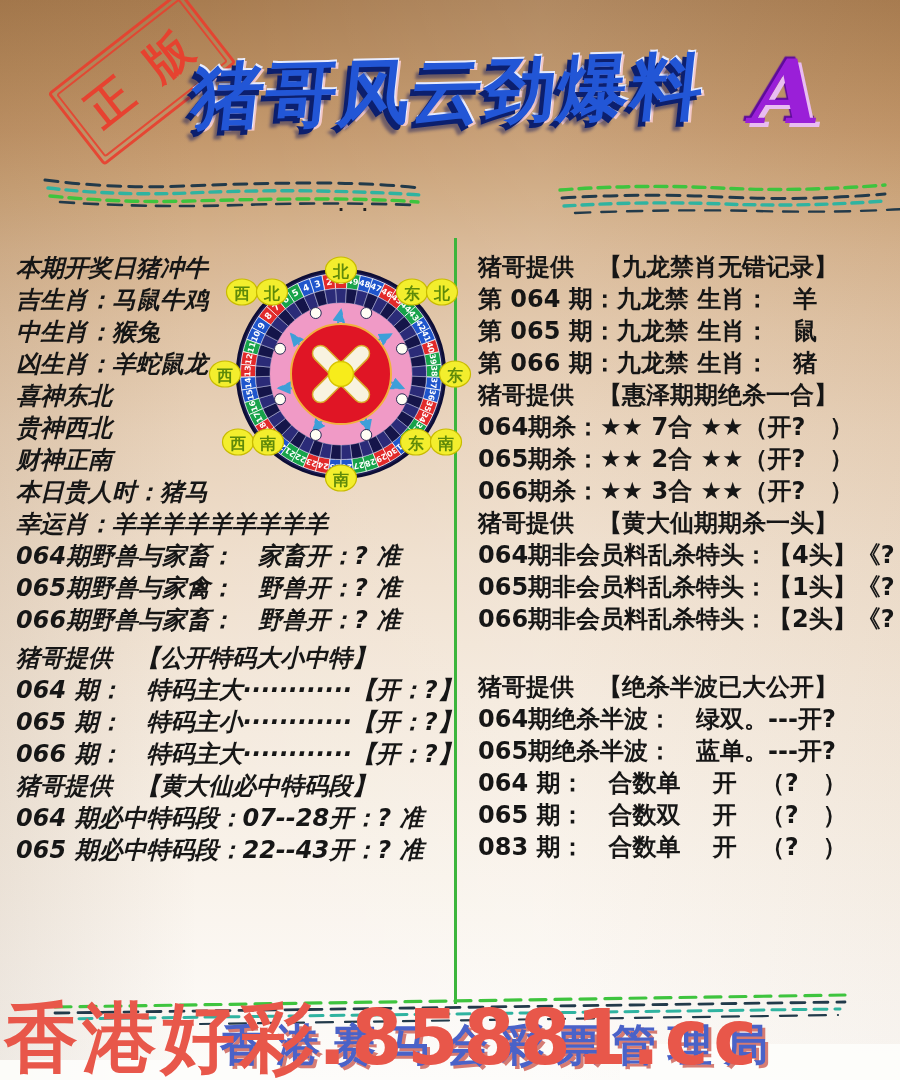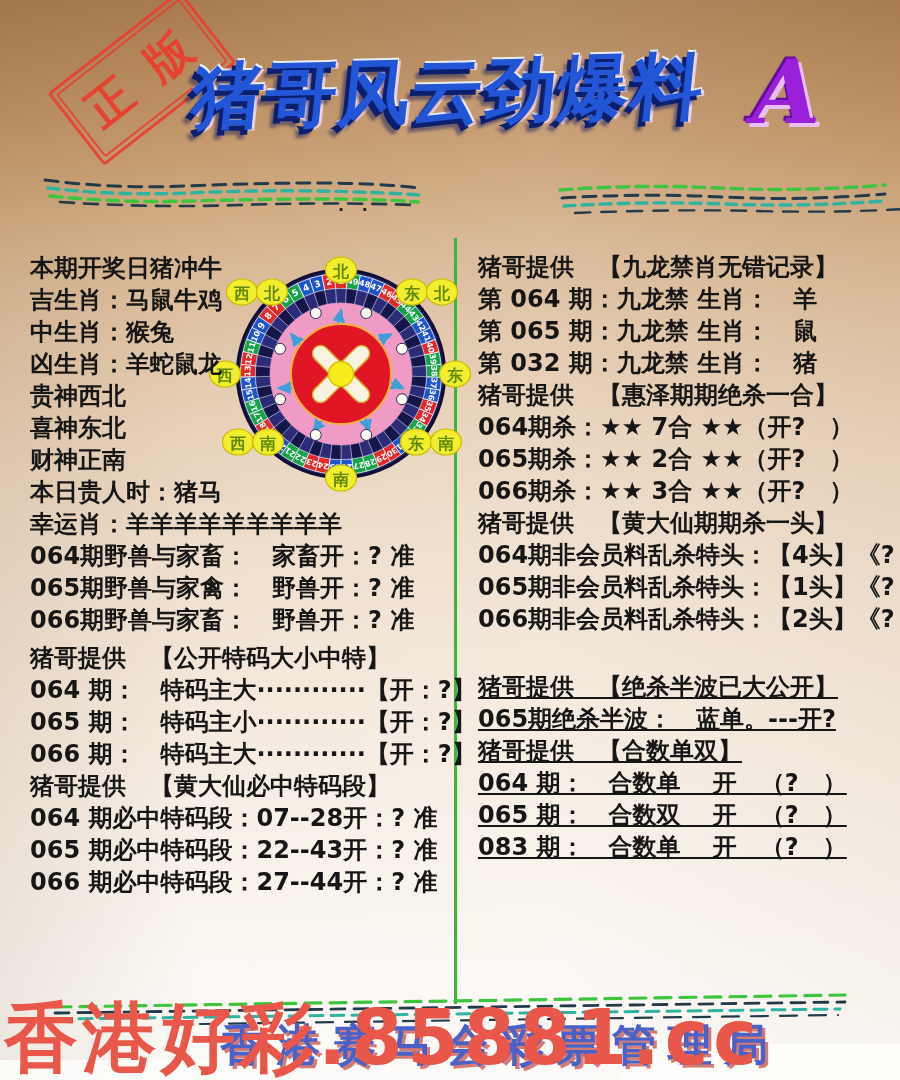--- a/index.html
+++ b/index.html
@@ -26,7 +26,7 @@
   #vertical-line{position:absolute;left:454px;top:238px;width:3px;height:766px;background:#3cb53c;}
   
   .col{position:absolute;color:#161616;font-weight:bold;}
-  #left-col{left:30px;top:252px;width:445px;}
+  #left-col{left:16px;top:252px;width:445px;font-style:italic;}
   #right-col{left:478px;top:251px;width:400px;}
   .line{font-size:24px;line-height:32px;white-space:pre;}
   #left-col .section + .section{margin-top:6px;}

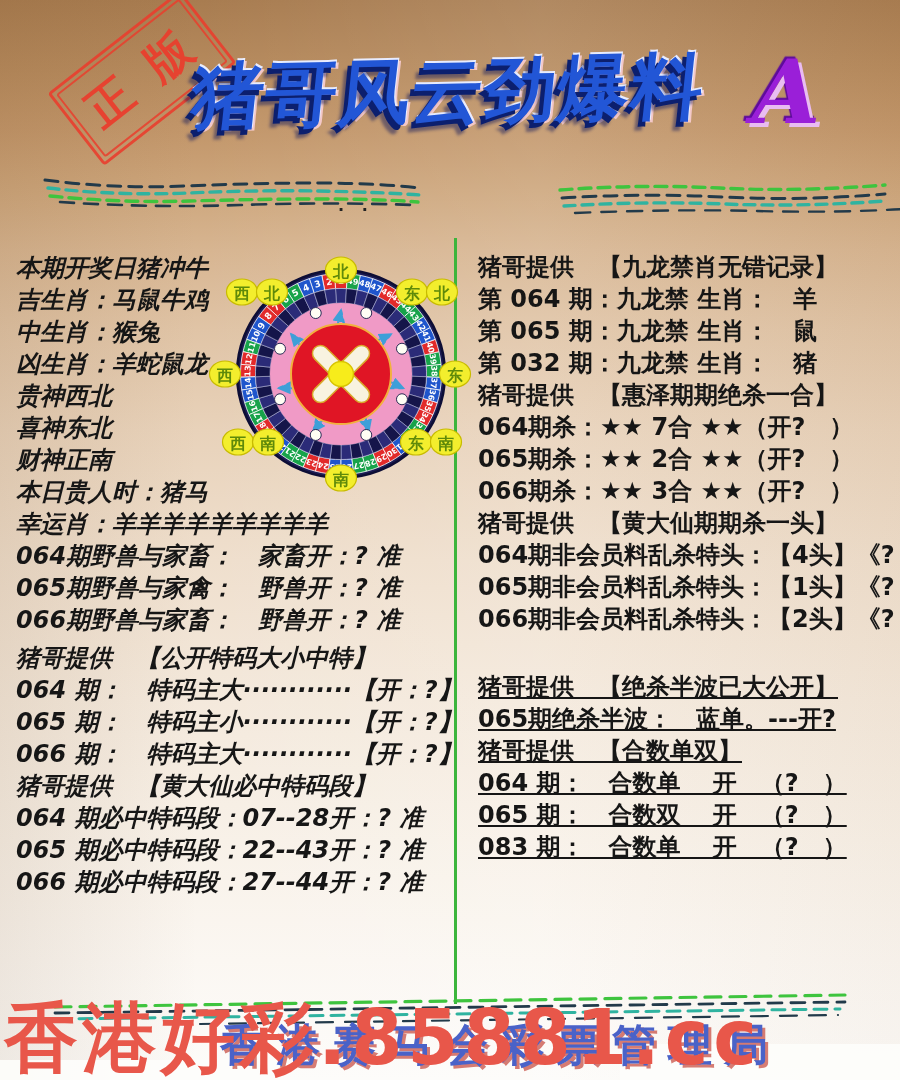--- a/index.html
+++ b/index.html
@@ -340,7 +340,7 @@
         <div class="line">猪哥提供　【九龙禁肖无错记录】</div>
         <div class="line">第 064 期：九龙禁 生肖：　羊</div>
         <div class="line">第 065 期：九龙禁 生肖：　鼠</div>
-        <div class="line">第 032 期：九龙禁 生肖：　猪</div>
+        <div class="line">第 066 期：九龙禁 生肖：　猪</div>
         <div class="line">猪哥提供　【惠泽期期绝杀一合】</div>
         <div class="line">064期杀：★★ 7合 ★★（开?　）</div>
         <div class="line">065期杀：★★ 2合 ★★（开?　）</div>

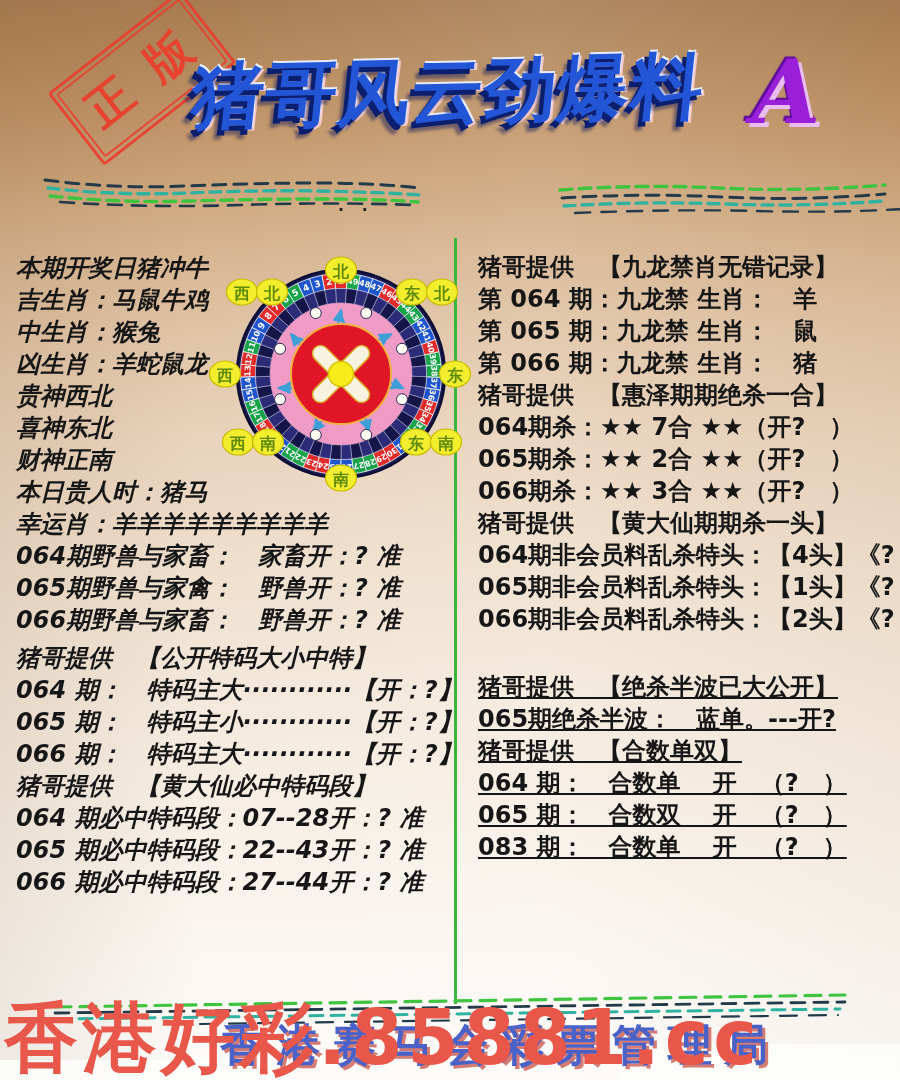--- a/index.html
+++ b/index.html
@@ -315,8 +315,8 @@
         <div class="line">吉生肖：马鼠牛鸡</div>
         <div class="line">中生肖：猴兔</div>
         <div class="line">凶生肖：羊蛇鼠龙</div>
+        <div class="line">喜神东北</div>
         <div class="line">贵神西北</div>
-        <div class="line">喜神东北</div>
         <div class="line">财神正南</div>
         <div class="line">本日贵人时：猪马</div>
         <div class="line">幸运肖：羊羊羊羊羊羊羊羊羊</div>

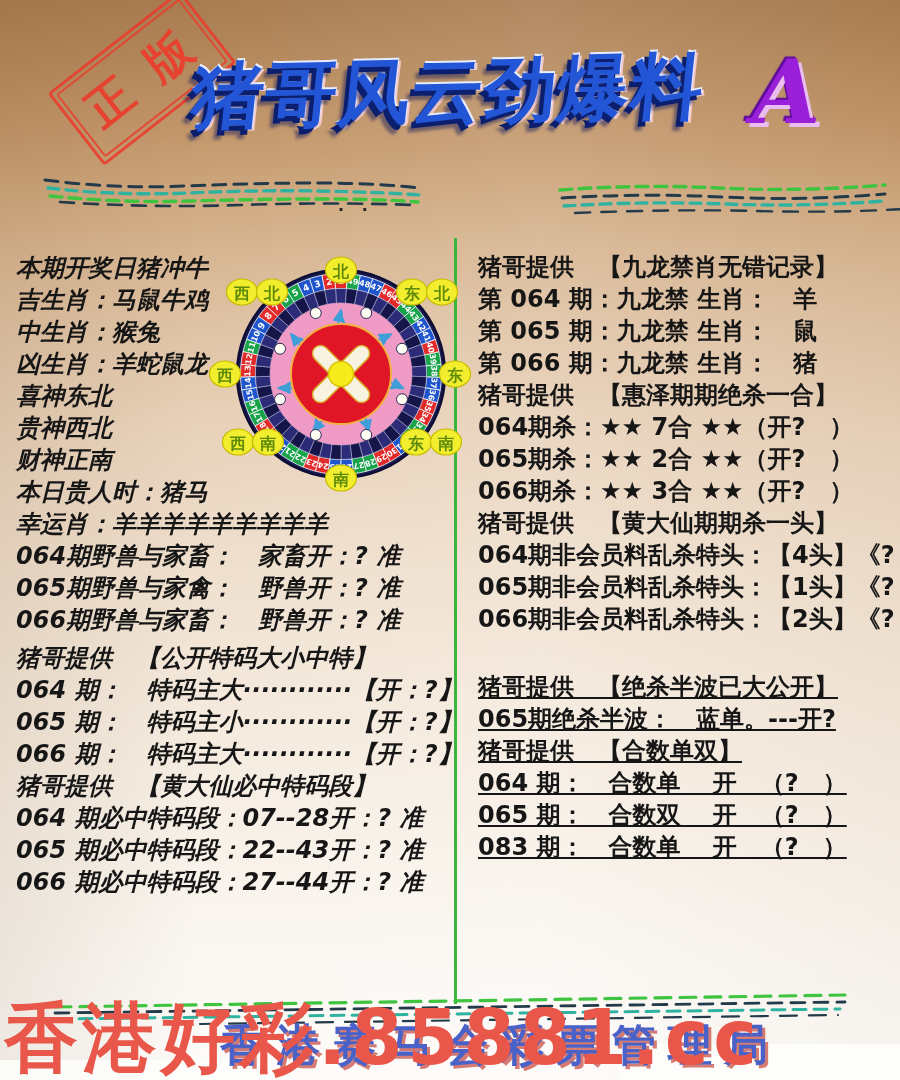--- a/index.html
+++ b/index.html
@@ -30,7 +30,7 @@
   #right-col{left:478px;top:251px;width:400px;}
   .line{font-size:24px;line-height:32px;white-space:pre;}
   #left-col .section + .section{margin-top:6px;}
-  #right-col .section + .section{margin-top:36px;text-decoration:underline;}
+  #right-col .section + .section{margin-top:36px;}
   
   #wheel-wrap{position:absolute;left:191px;top:234px;width:300px;height:280px;}
   

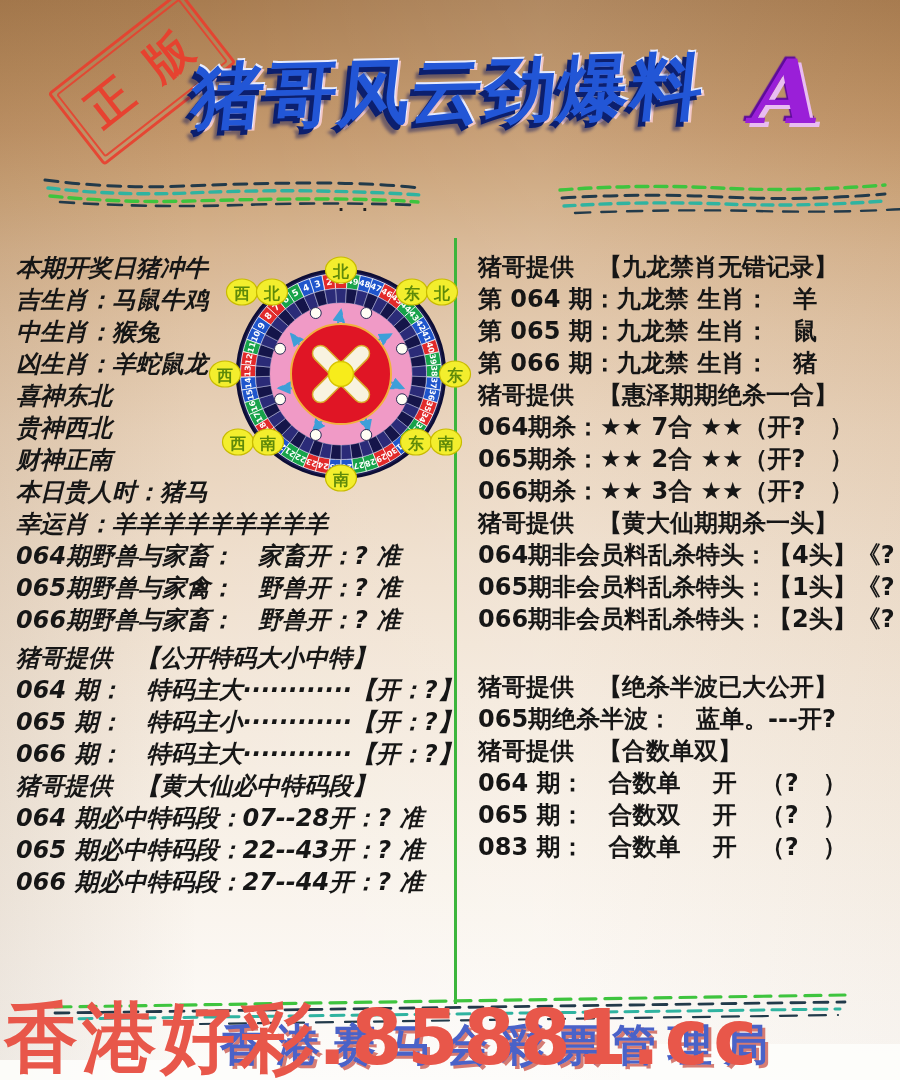--- a/index.html
+++ b/index.html
@@ -352,6 +352,7 @@
       </div>
       <div class="section">
         <div class="line">猪哥提供　【绝杀半波已大公开】</div>
+        <div class="line">064期绝杀半波：　绿双。---开?</div>
         <div class="line">065期绝杀半波：　蓝单。---开?</div>
         <div class="line">猪哥提供　【合数单双】</div>
         <div class="line">064 期：　合数单　 开　（?　）</div>

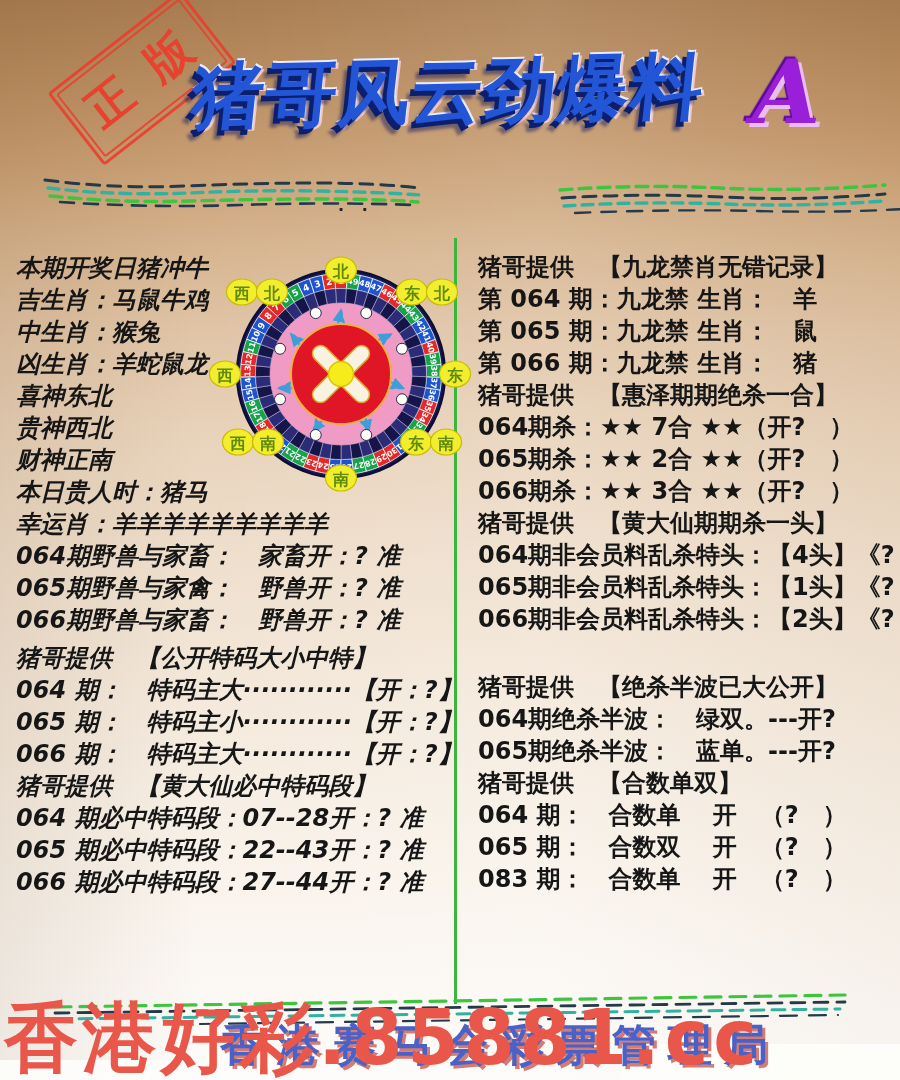--- a/index.html
+++ b/index.html
@@ -354,7 +354,6 @@
         <div class="line">猪哥提供　【绝杀半波已大公开】</div>
         <div class="line">064期绝杀半波：　绿双。---开?</div>
         <div class="line">065期绝杀半波：　蓝单。---开?</div>
-        <div class="line">猪哥提供　【合数单双】</div>
         <div class="line">064 期：　合数单　 开　（?　）</div>
         <div class="line">065 期：　合数双　 开　（?　）</div>
         <div class="line">083 期：　合数单　 开　（?　）</div>

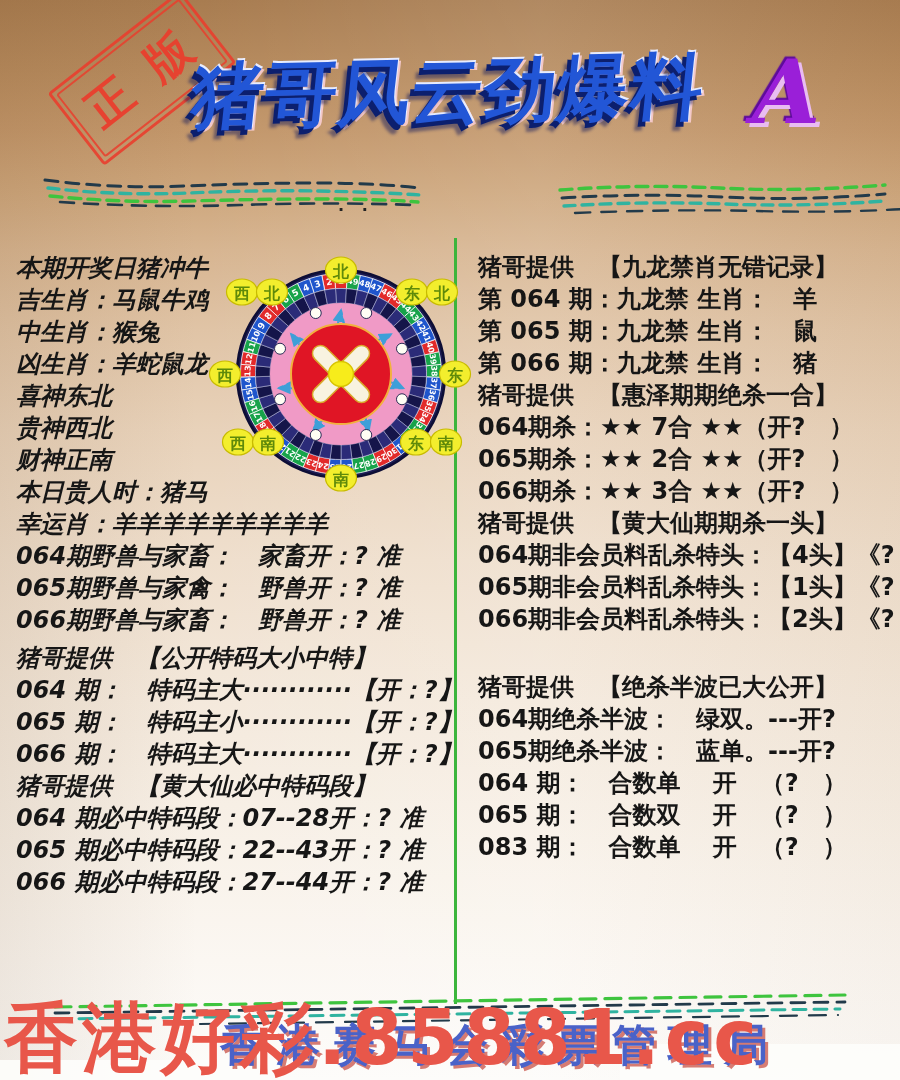--- a/index.html
+++ b/index.html
@@ -332,7 +332,6 @@
         <div class="line">猪哥提供　【黄大仙必中特码段】</div>
         <div class="line">064 期必中特码段：07--28开：? 准</div>
         <div class="line">065 期必中特码段：22--43开：? 准</div>
-        <div class="line">066 期必中特码段：27--44开：? 准</div>
       </div>
     </div>
   <div id="right-col" class="col">

